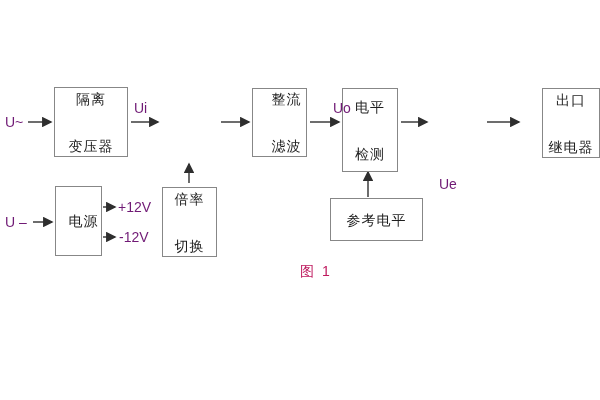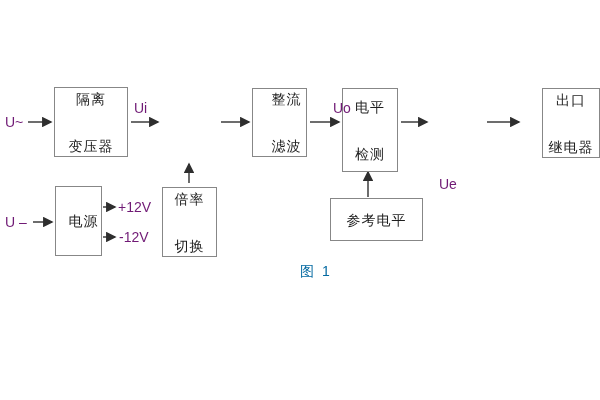--- a/index.html
+++ b/index.html
@@ -19,7 +19,7 @@
     position:absolute; color:#701a75; font-size:14px; line-height:1;
     white-space:nowrap;
   }
-  .caption { position:absolute; color:#0369a1; font-size:14px; line-height:1; letter-spacing:2px; }
+  .caption { position:absolute; color:#be185d; font-size:14px; line-height:1; letter-spacing:2px; }
 </style>
 </head>
 <body>

